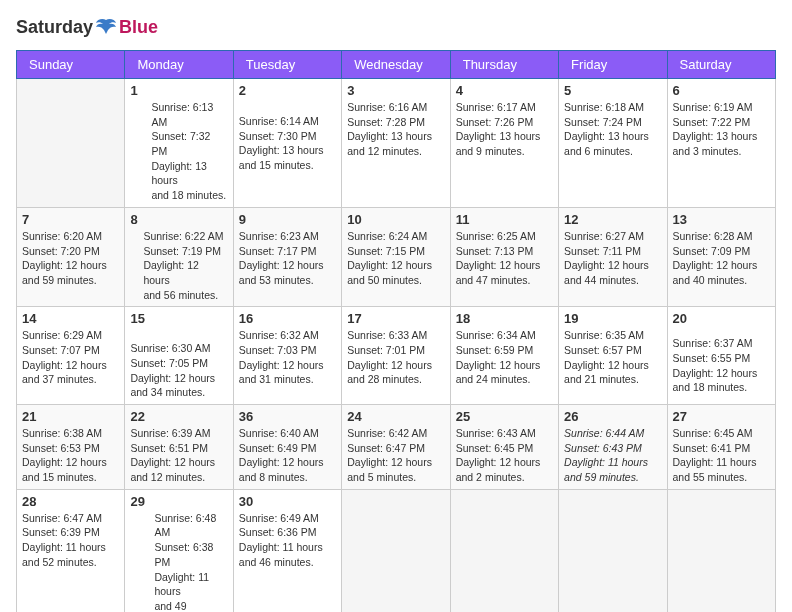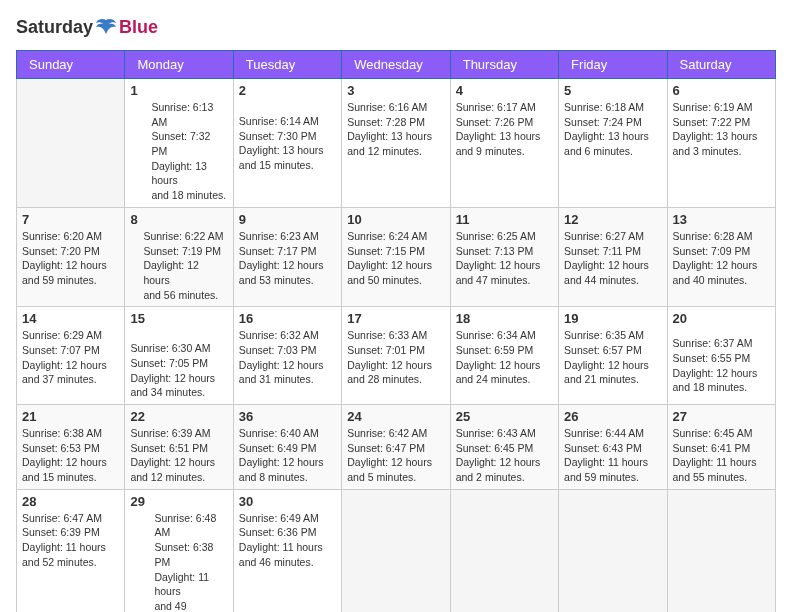--- a/index.html
+++ b/index.html
@@ -288,7 +288,7 @@
         </td>
         <td>
           <span class="day-num">26</span>
-          <div class="cell-text" style="white-space: pre-line;">Sunrise: 6:44 AM
+          <div class="cell-text" style="white-space: pre-line; font-style: italic;">Sunrise: 6:44 AM
 Sunset: 6:43 PM
 Daylight: 11 hours
 and 59 minutes.</div>

